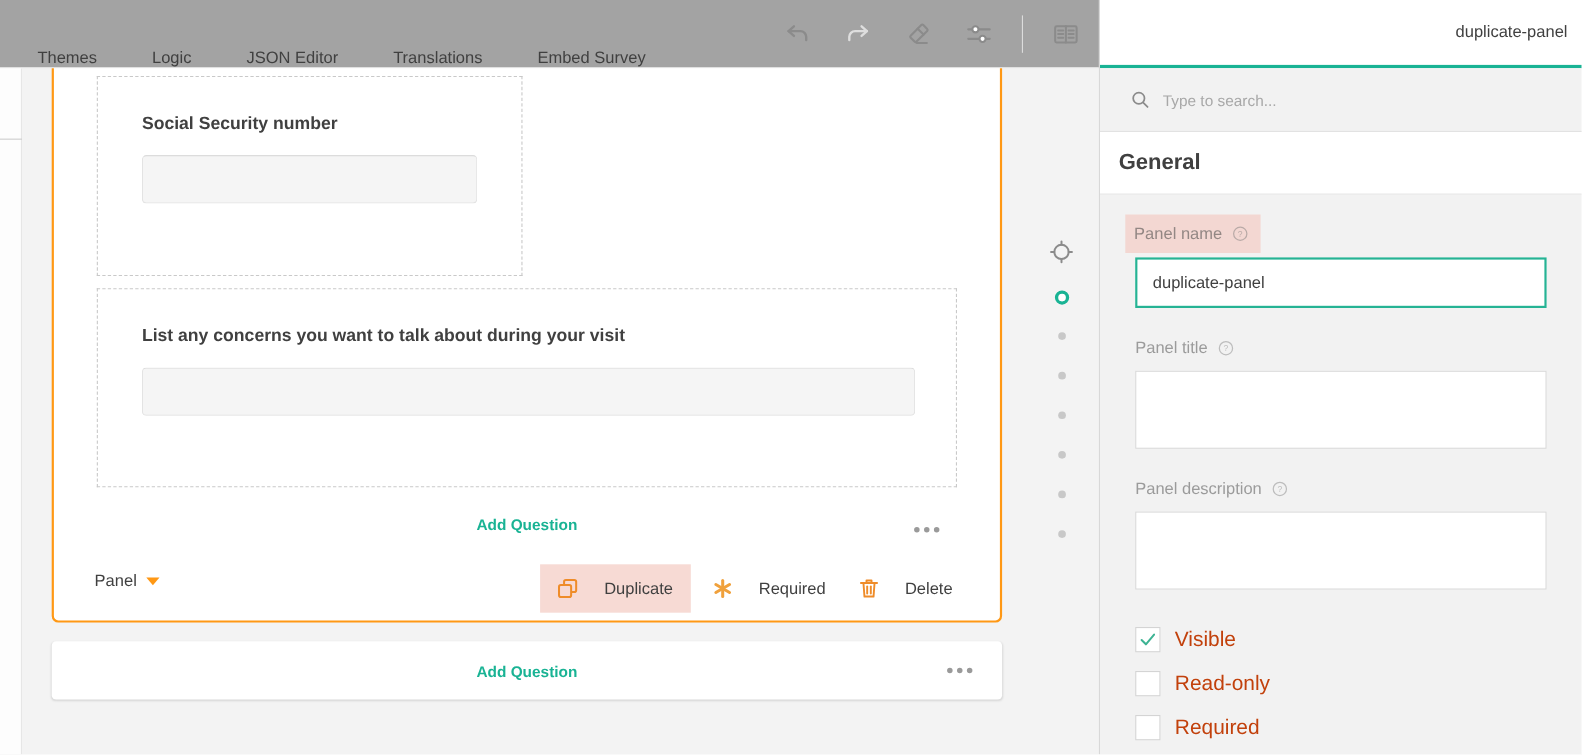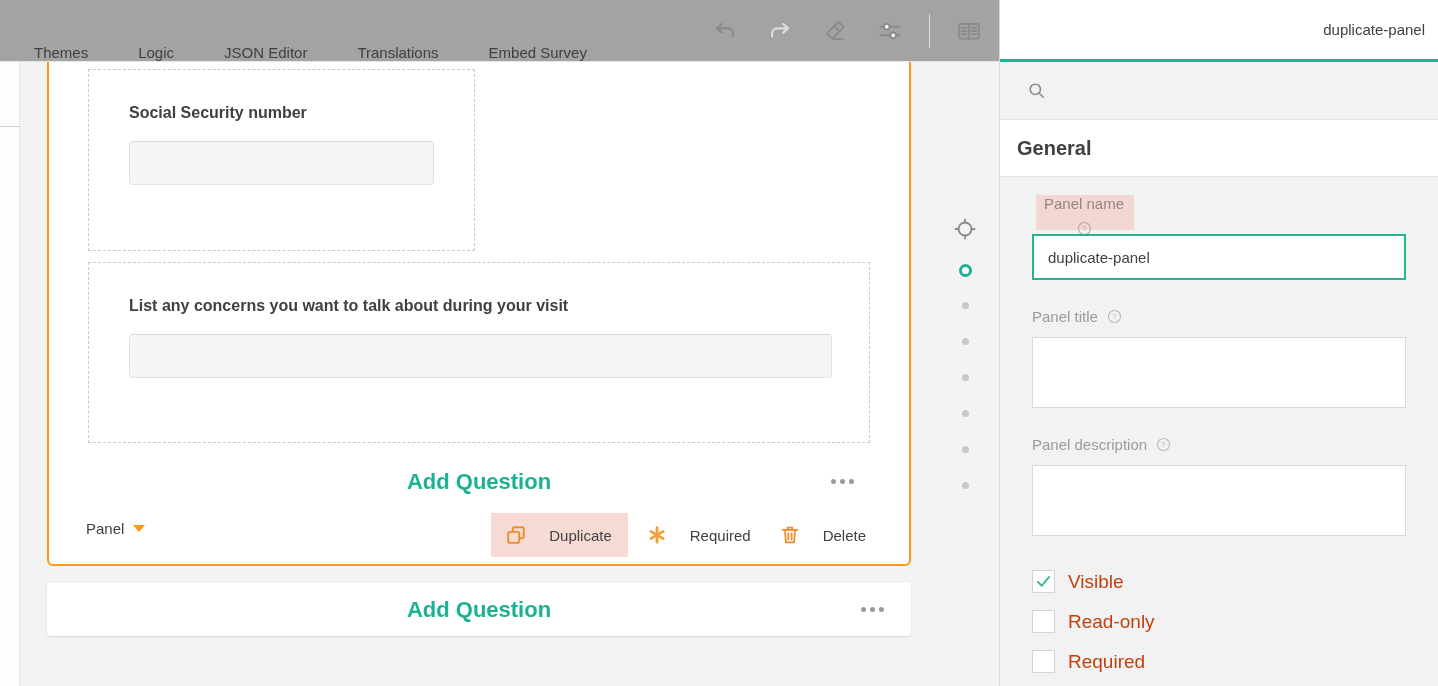--- a/index.html
+++ b/index.html
@@ -244,6 +244,7 @@
       <circle cx="10.5" cy="10.5" r="6.5"></circle>
         <line x1="15.5" y1="15.5" x2="20.5" y2="20.5"></line>
     </svg>
+    <input type="text" placeholder="Type to search..." style="">
   </div>
 
   <div class="prop-section">

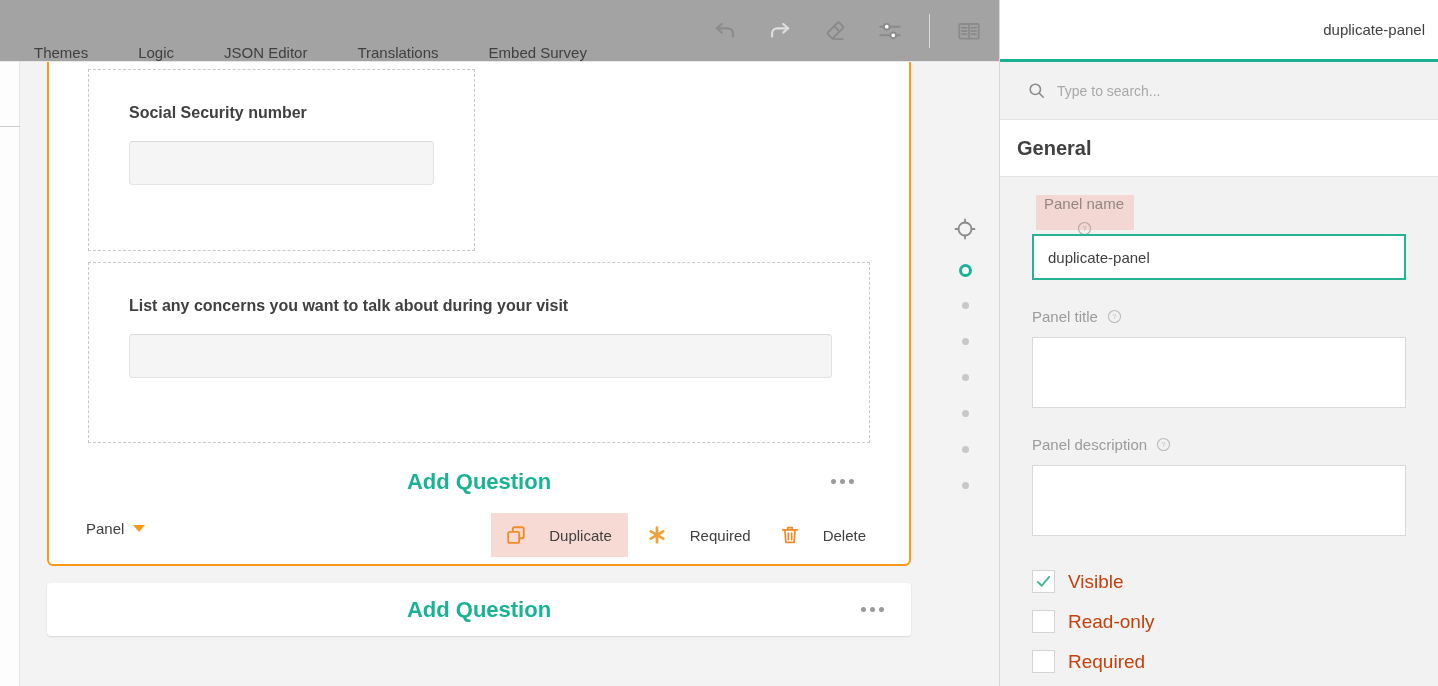--- a/index.html
+++ b/index.html
@@ -34,7 +34,7 @@
   .prop-content { position:absolute; left:1000px; top:177px; width:438px; height:509px; background:#f2f2f2; }
   .field-label { position:absolute; left:32px; font-size:15px; color:#9b9b9b; display:flex; align-items:center; gap:8px; }
   .field-label .q-icon svg { width:17px; height:17px; display:block; }
-  .label-highlight { background:#f3d7d2; padding:0 10px 0 8px; height:35px; left:36px; color:#938784;flex-direction:column; }
+  .label-highlight { background:#f3d7d2; padding:0 10px 0 8px; height:35px; left:23px; color:#938784; }
   .name-input { position:absolute; left:32px; top:57px; width:374px; height:46px; background:#fff;
                 border:2px solid #26b394; font-size:15px; color:#404040; padding:0 14px;
                 font-family:"Liberation Sans",sans-serif; outline:none; }

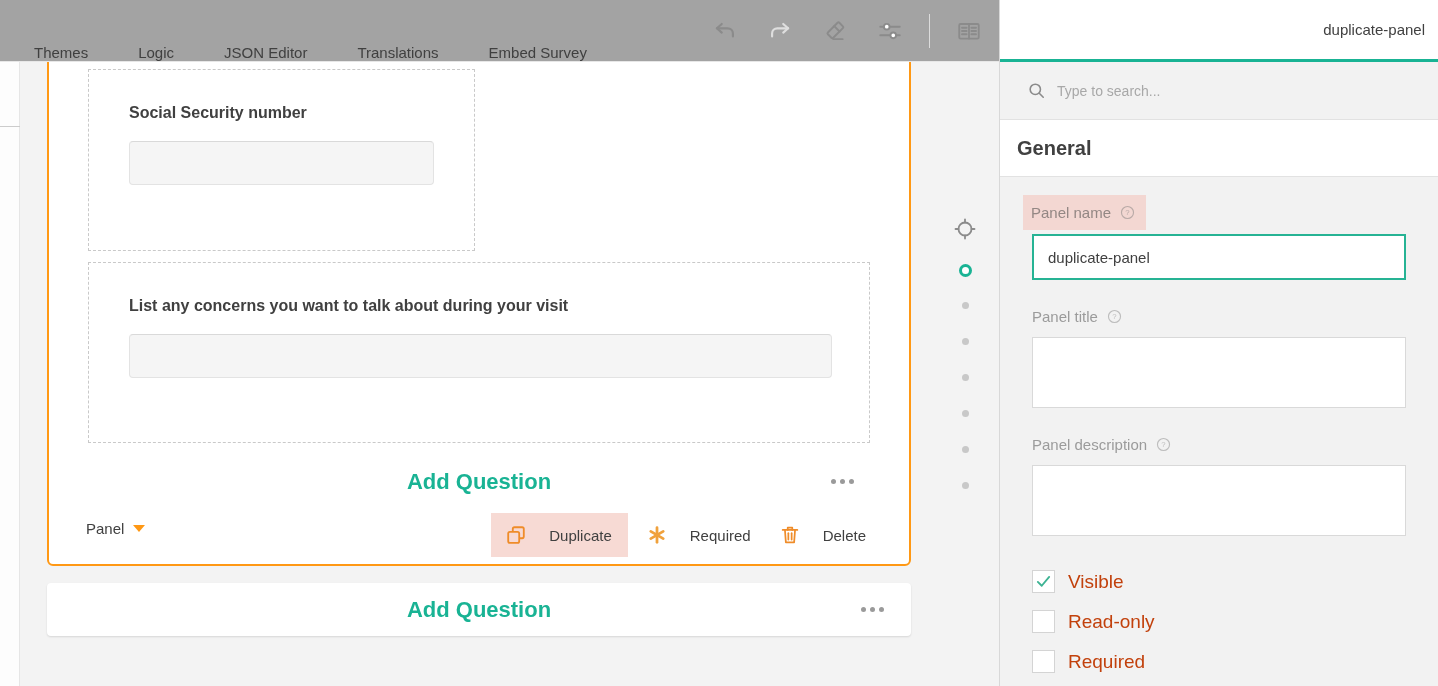--- a/index.html
+++ b/index.html
@@ -60,7 +60,7 @@
   .q-input { position:absolute; left:40px; top:71px; height:44px; background:#f5f5f5;
              border:1px solid #e3e3e3; border-top-color:#d9d9d9; border-radius:4px;
              display:flex; align-items:center; padding:0 14px; font-size:16px; color:#555; }
-  .add-q { color:#19b394; font-weight:bold; font-size:22px; cursor:pointer; }
+  .add-q { color:#19b394; font-weight:bold; font-size:14px; cursor:pointer; }
   .panel-addq { position:absolute; left:0; top:415px; width:100%; text-align:center; }
   .dots { display:flex; gap:4px; align-items:center; cursor:pointer; }
   .dots i { width:5px; height:5px; border-radius:50%; background:#9a9a9a; }

